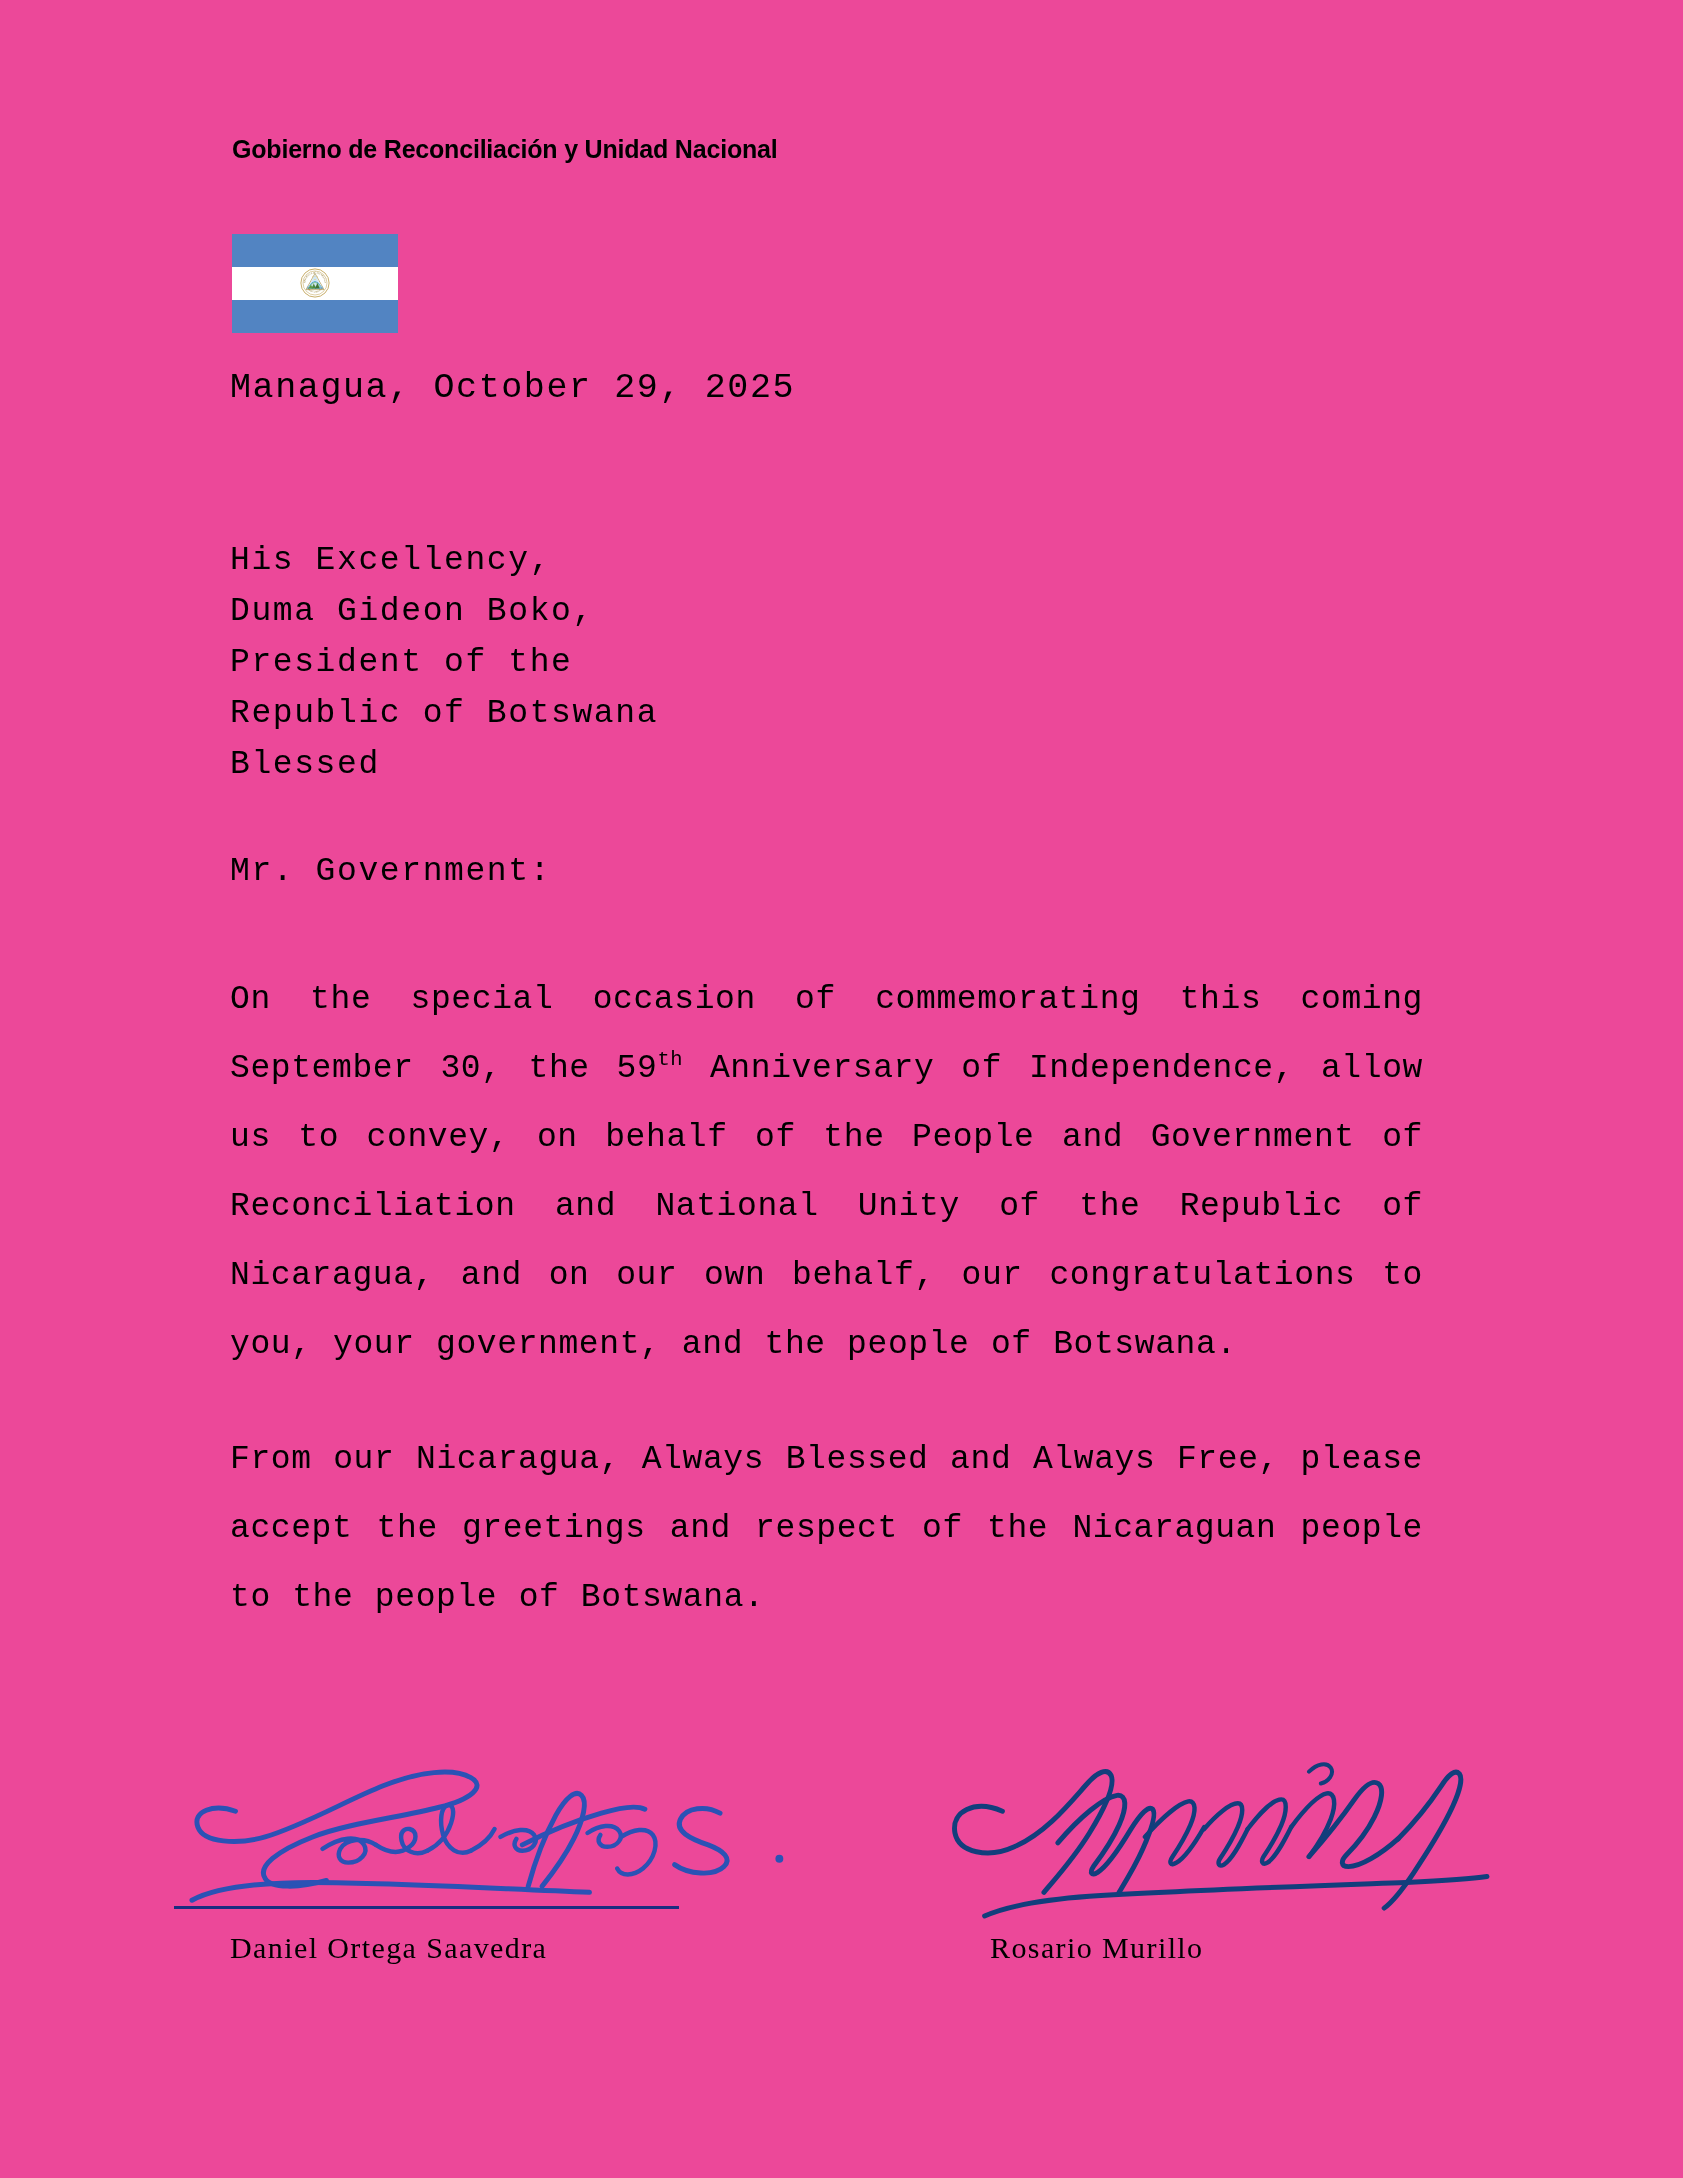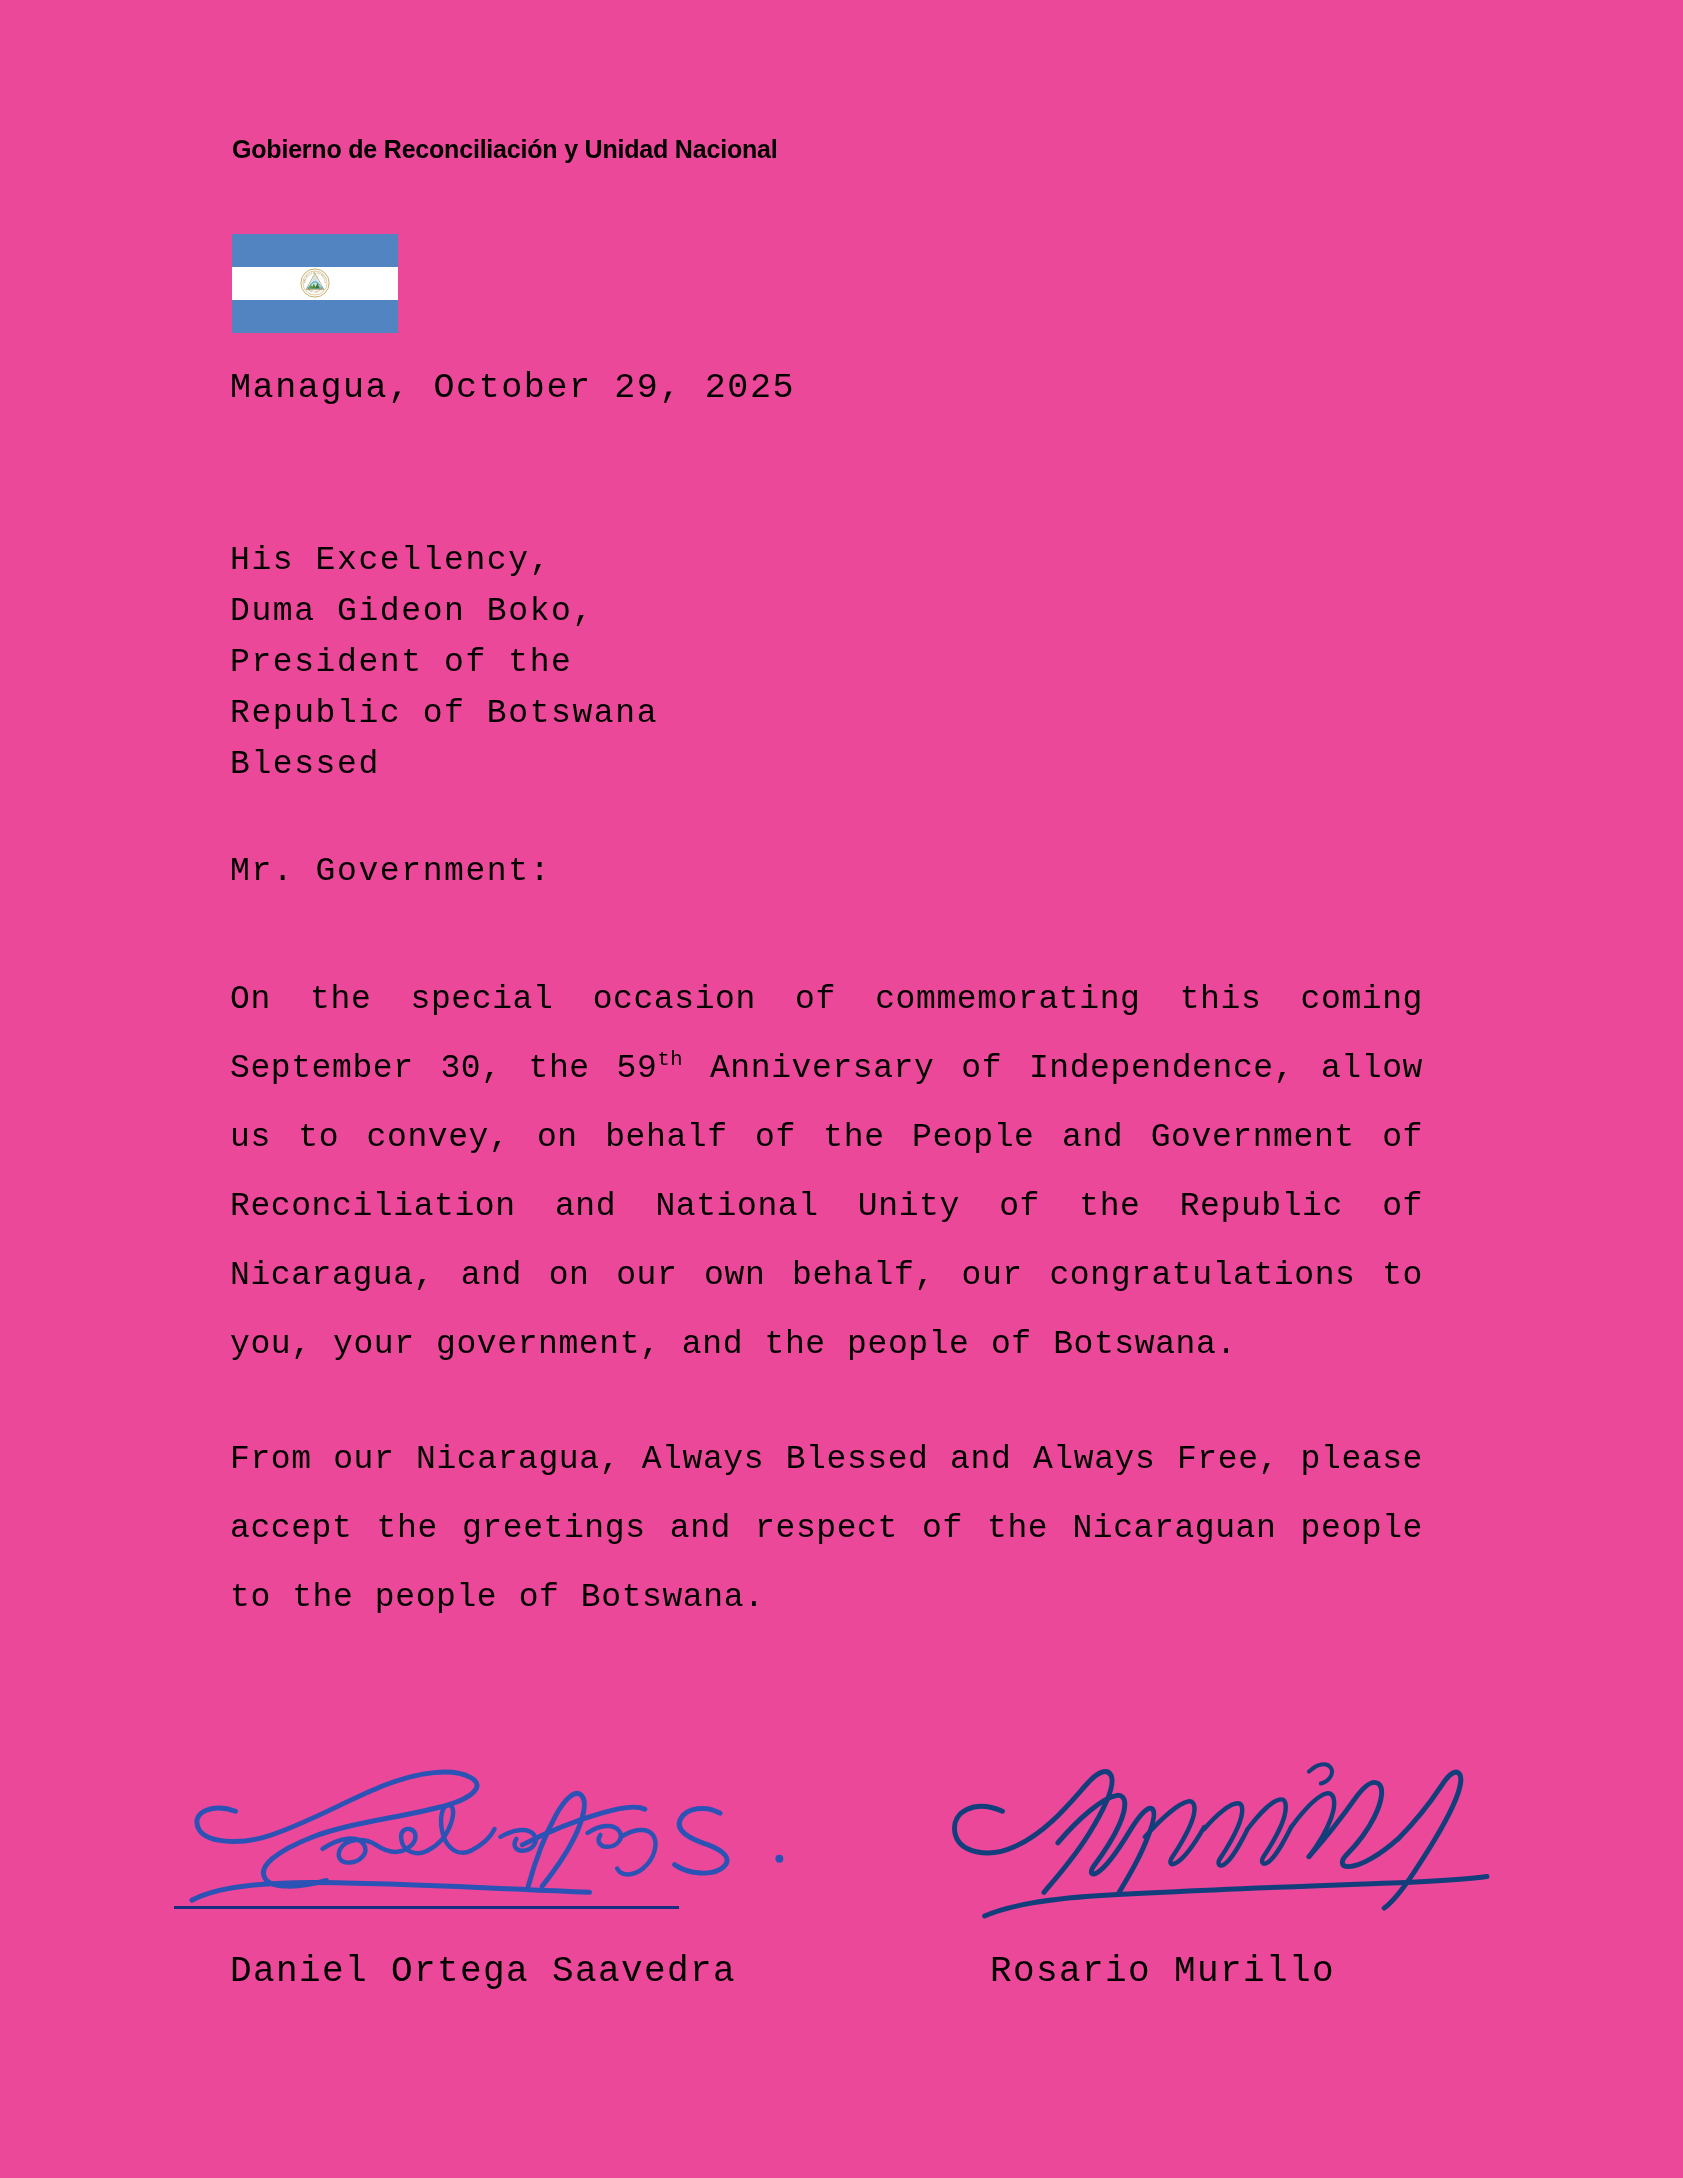--- a/index.html
+++ b/index.html
@@ -155,12 +155,11 @@
 
   .sig-name {
     position: absolute;
-    font-size: 36px;
+    font-size: 30px;
     letter-spacing: 1.4px;
     white-space: nowrap;
     color: #000000;
-    font-family: Liberation Mono, monospace;
-    margin-top: 20px;
+    font-family: Liberation Serif, serif;
   }
   .sig-name.left-name  { left: 230px; top: 1931px; }
   .sig-name.right-name { left: 990px; top: 1931px; }

